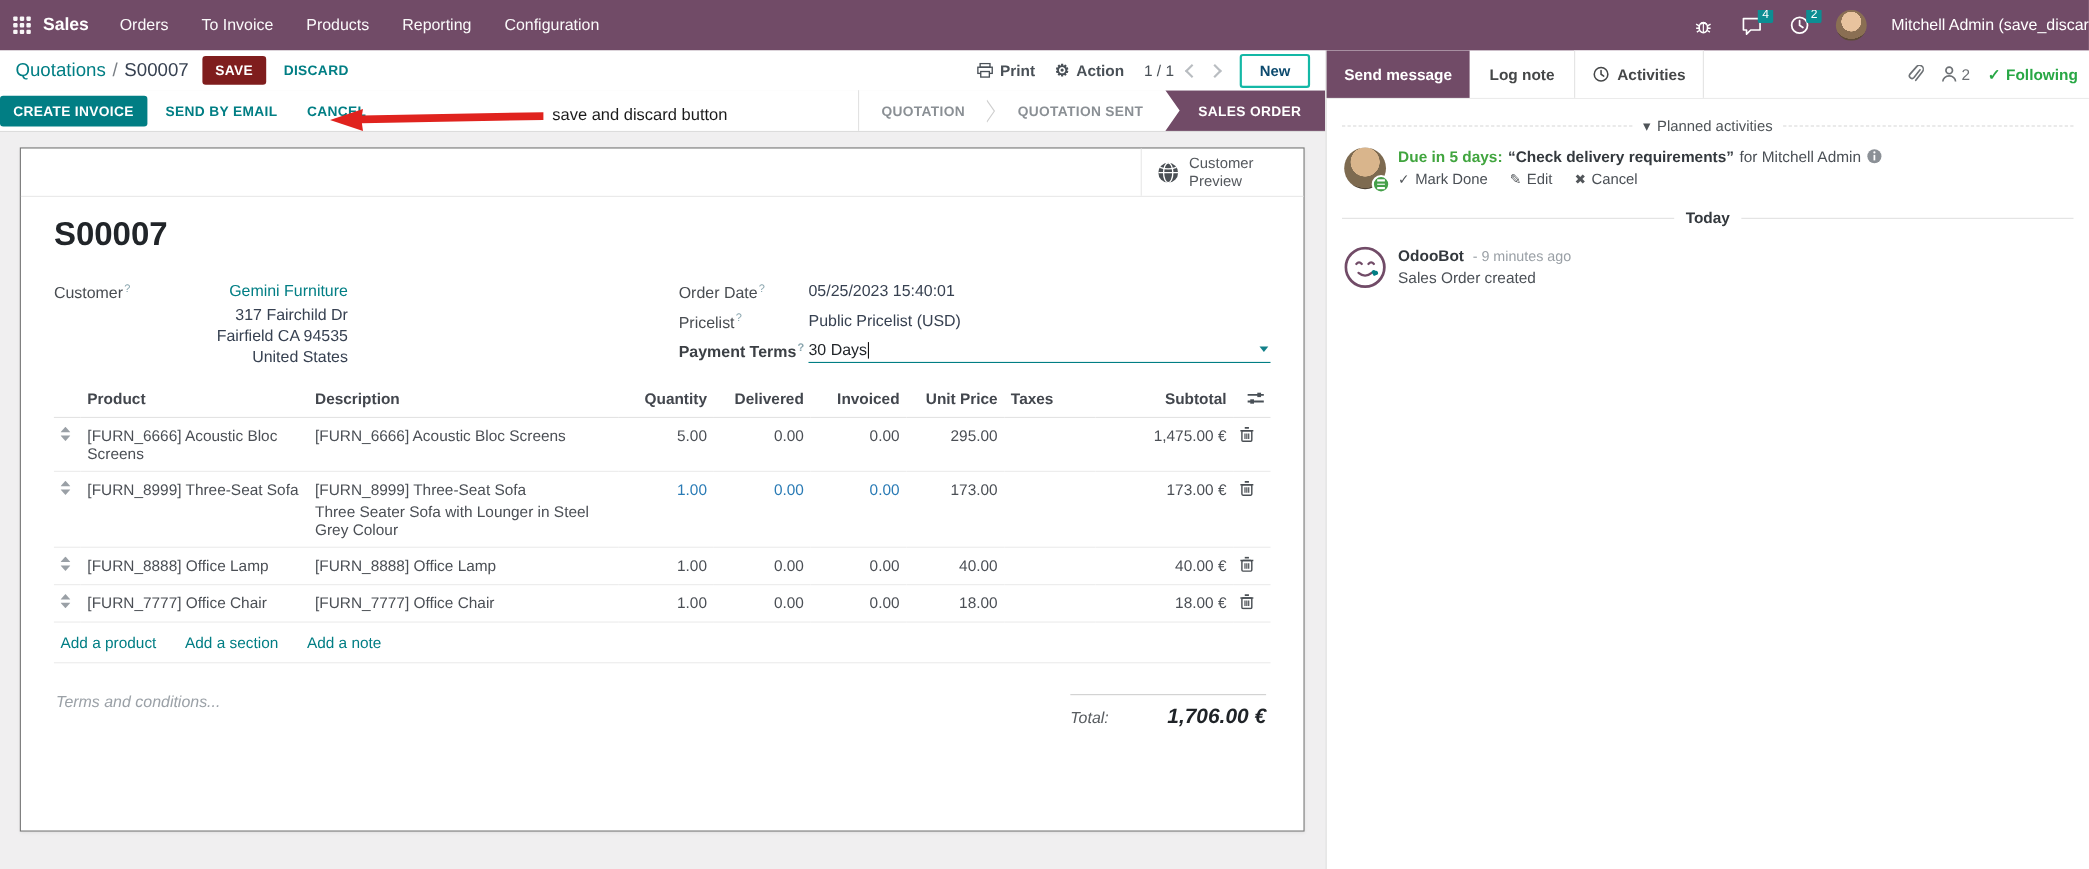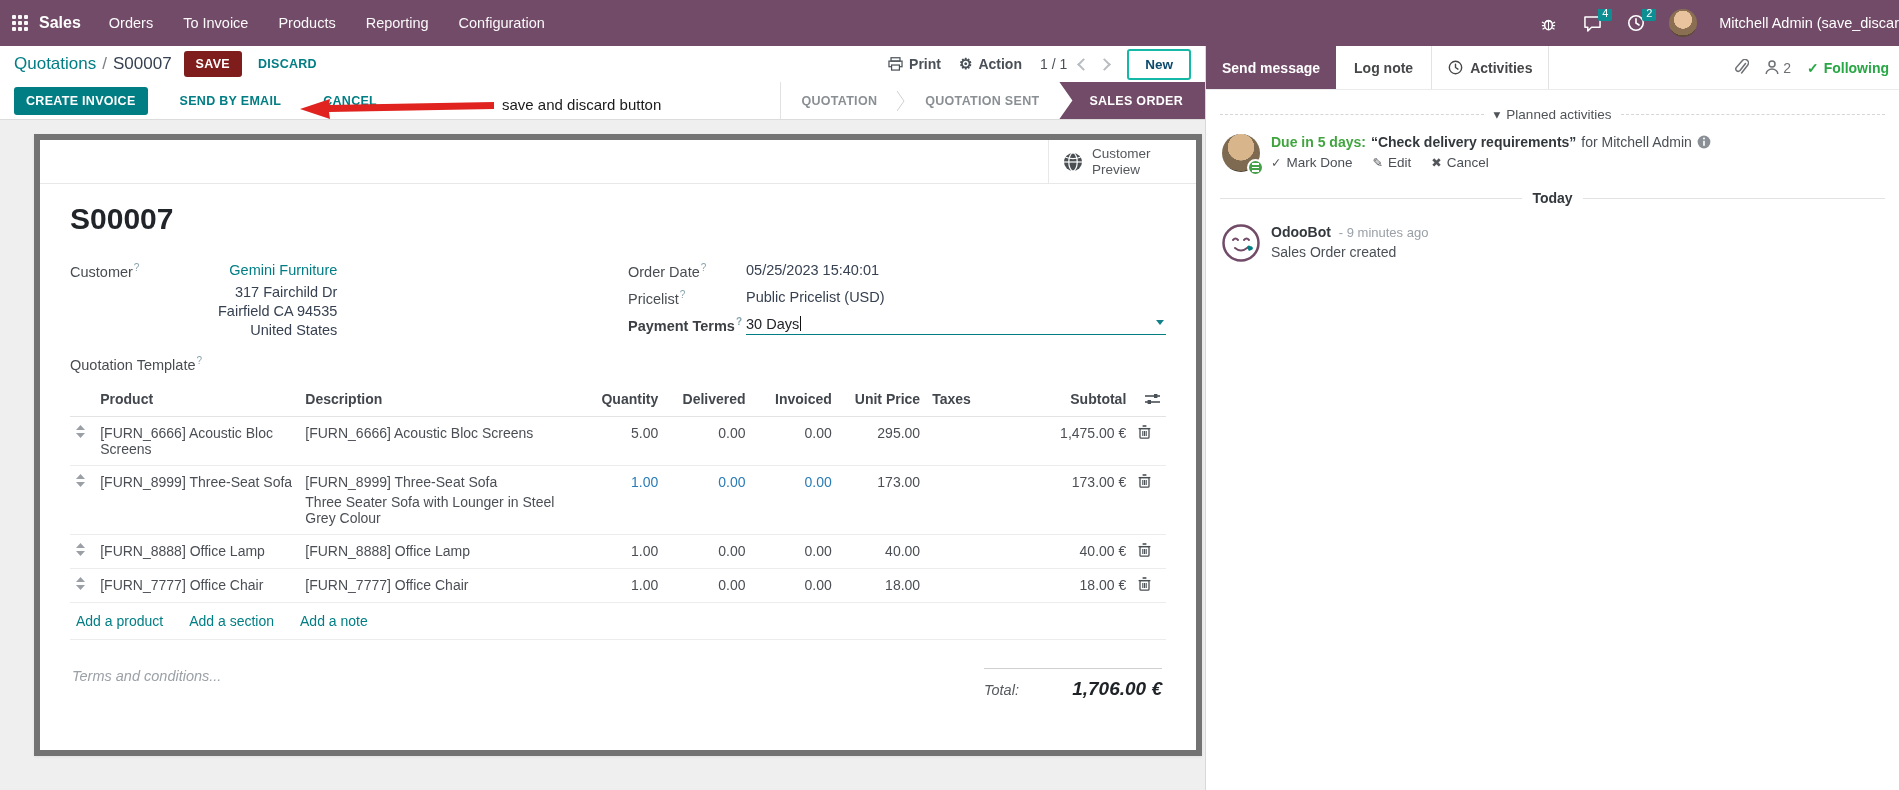--- a/index.html
+++ b/index.html
@@ -49,7 +49,7 @@
              padding:6px 16px; border-radius:3px; cursor:pointer; }
 
   .statusbar-row { height:38px; background:#fff; border-bottom:1px solid #dcdcdc; display:flex; align-items:stretch; }
-  .sb-left { display:flex; align-items:center; gap:22px; padding-left:14px; }
+  .sb-left { display:flex; align-items:center; gap:7px; padding-left:0; }
   .btn-primary { background:#017e84; color:#fff; border:none; font-size:12.5px; font-weight:700;
                  padding:7px 12px; border-radius:3px; cursor:pointer; letter-spacing:.3px; }
   .btn-flat { background:none; border:none; color:#017e84; font-size:12.5px; font-weight:700;

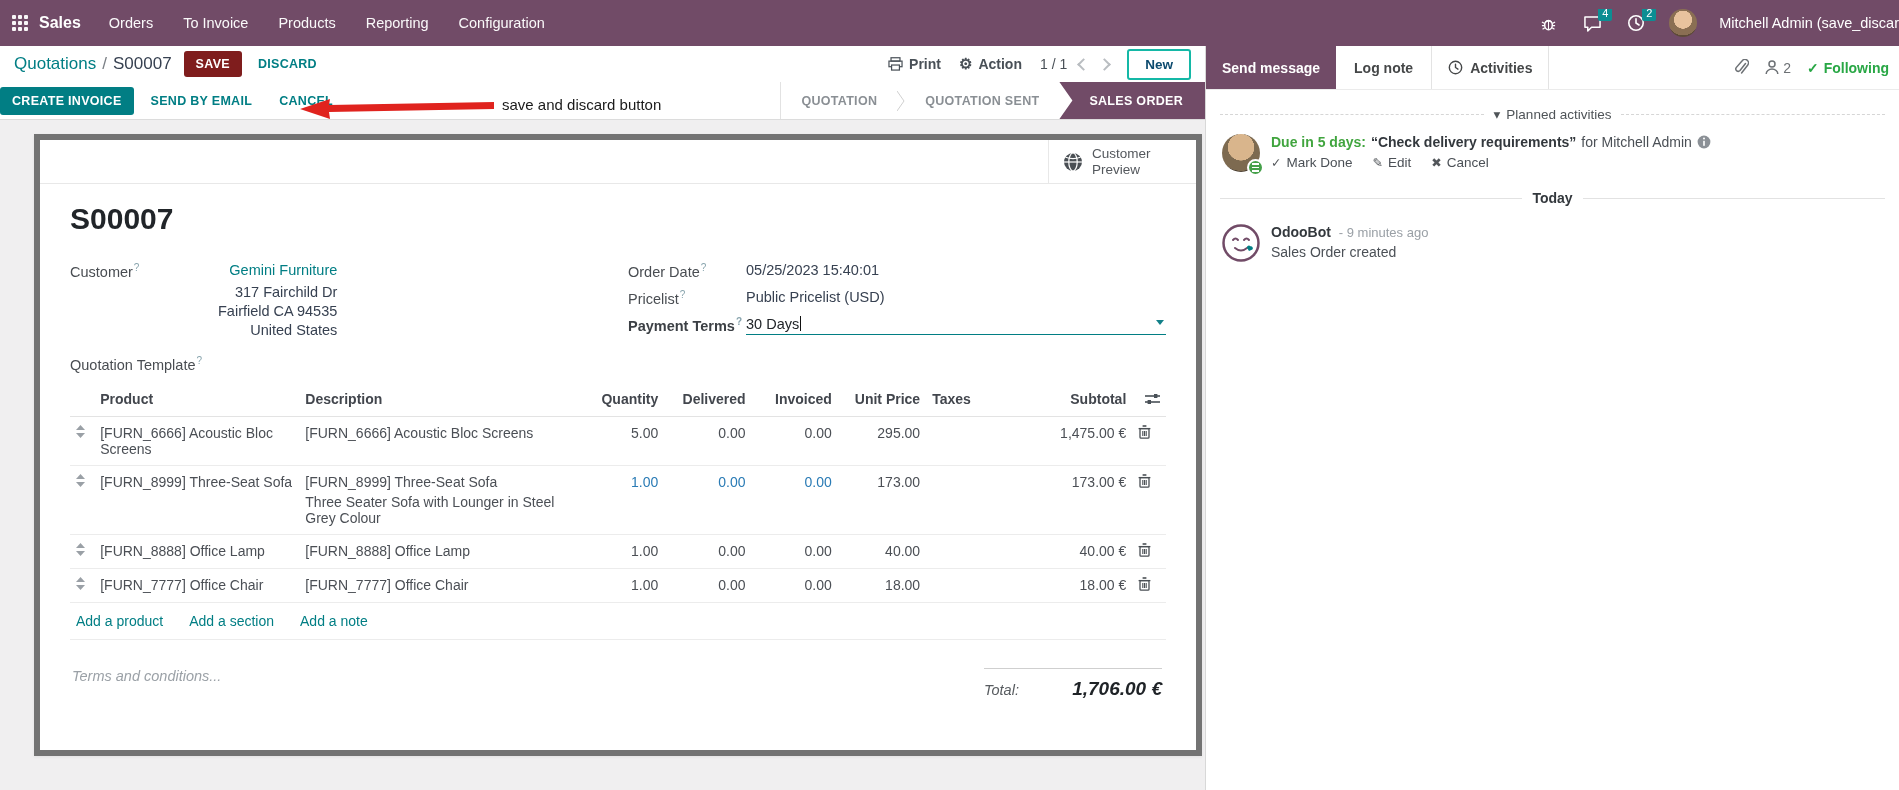--- a/index.html
+++ b/index.html
@@ -63,8 +63,8 @@
                  clip-path:polygon(0 0,100% 0,100% 100%,0 100%,13px 50%); padding:0 22px 0 30px; }
 
   .content { position:absolute; left:0; top:74px; width:1205px; height:670px; }
-  .card { position:absolute; left:34px; top:14px; width:1168px; height:622px; background:#fff;
-          border:6px solid #737373; box-shadow:0 1px 3px rgba(0,0,0,.06); }
+  .card { position:absolute; left:18px; top:14px; width:1168px; height:622px; background:#fff;
+          border:1px solid #737373; box-shadow:0 1px 3px rgba(0,0,0,.06); }
   .card-topstrip { height:44px; border-bottom:1px solid #e8e8e8; display:flex; justify-content:flex-end; }
   .preview-btn { width:148px; border-left:1px solid #e8e8e8; display:flex; align-items:center; gap:9px;
                  padding:0 14px; cursor:pointer; }

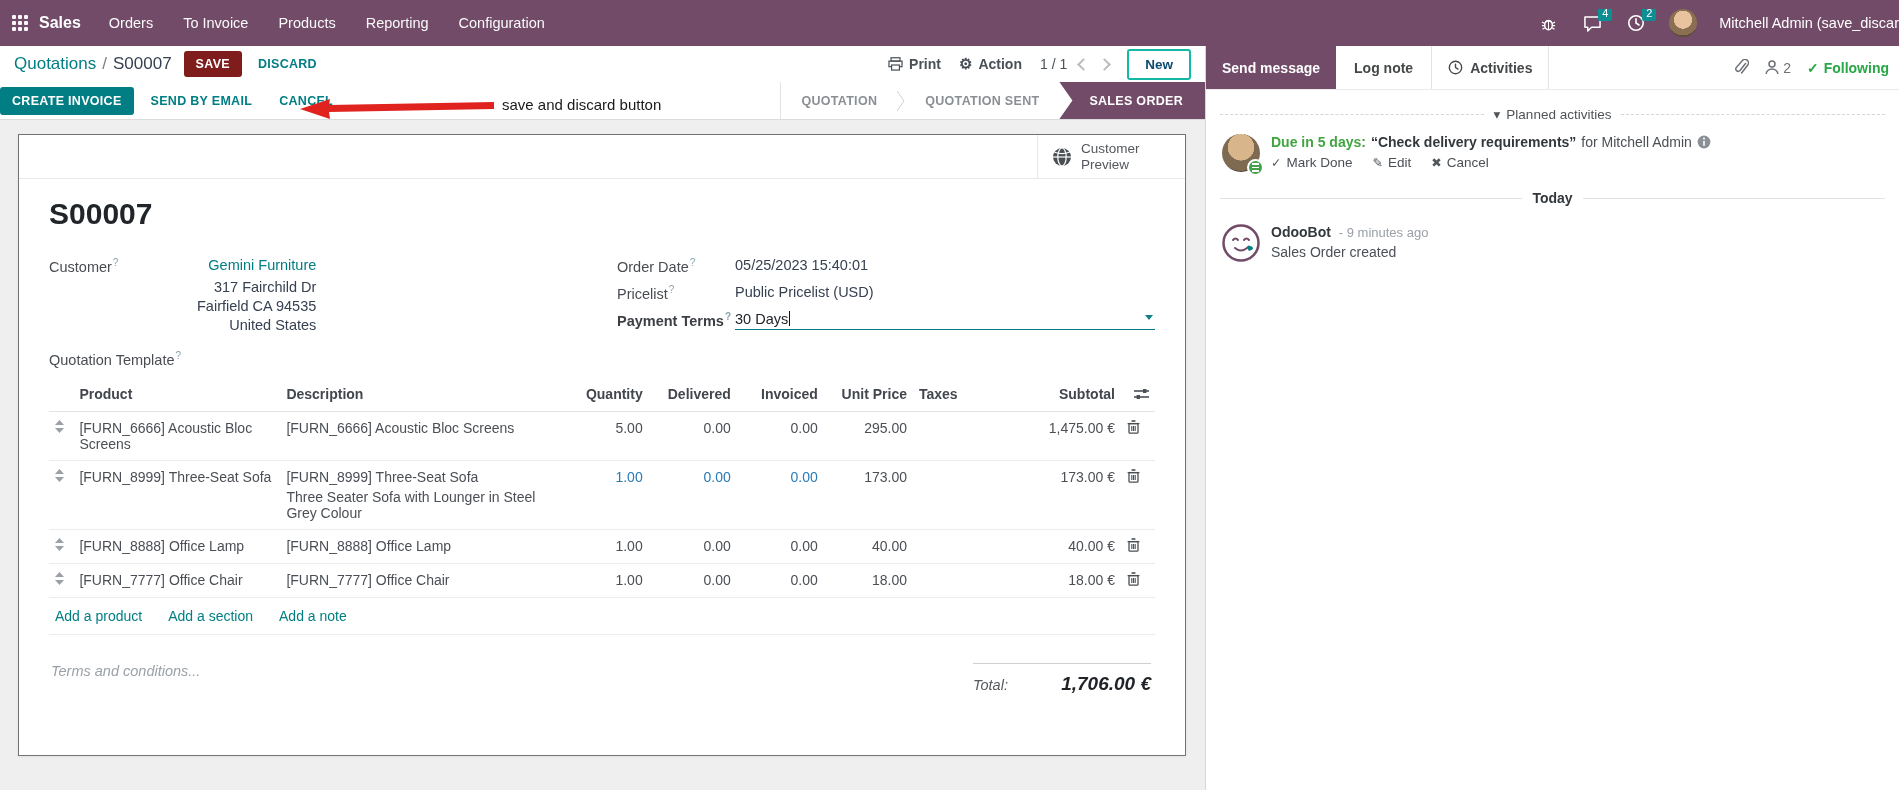--- a/index.html
+++ b/index.html
@@ -320,10 +320,6 @@
                     <div>United States</div>
                   </div>
                 </div>
-              </div>
-              <div class="frow qt-row">
-                <div class="flabel"><span>Quotation Template</span><sup class="hint">?</sup></div>
-                <div class="fvalue"></div>
               </div>
             </div>
 

